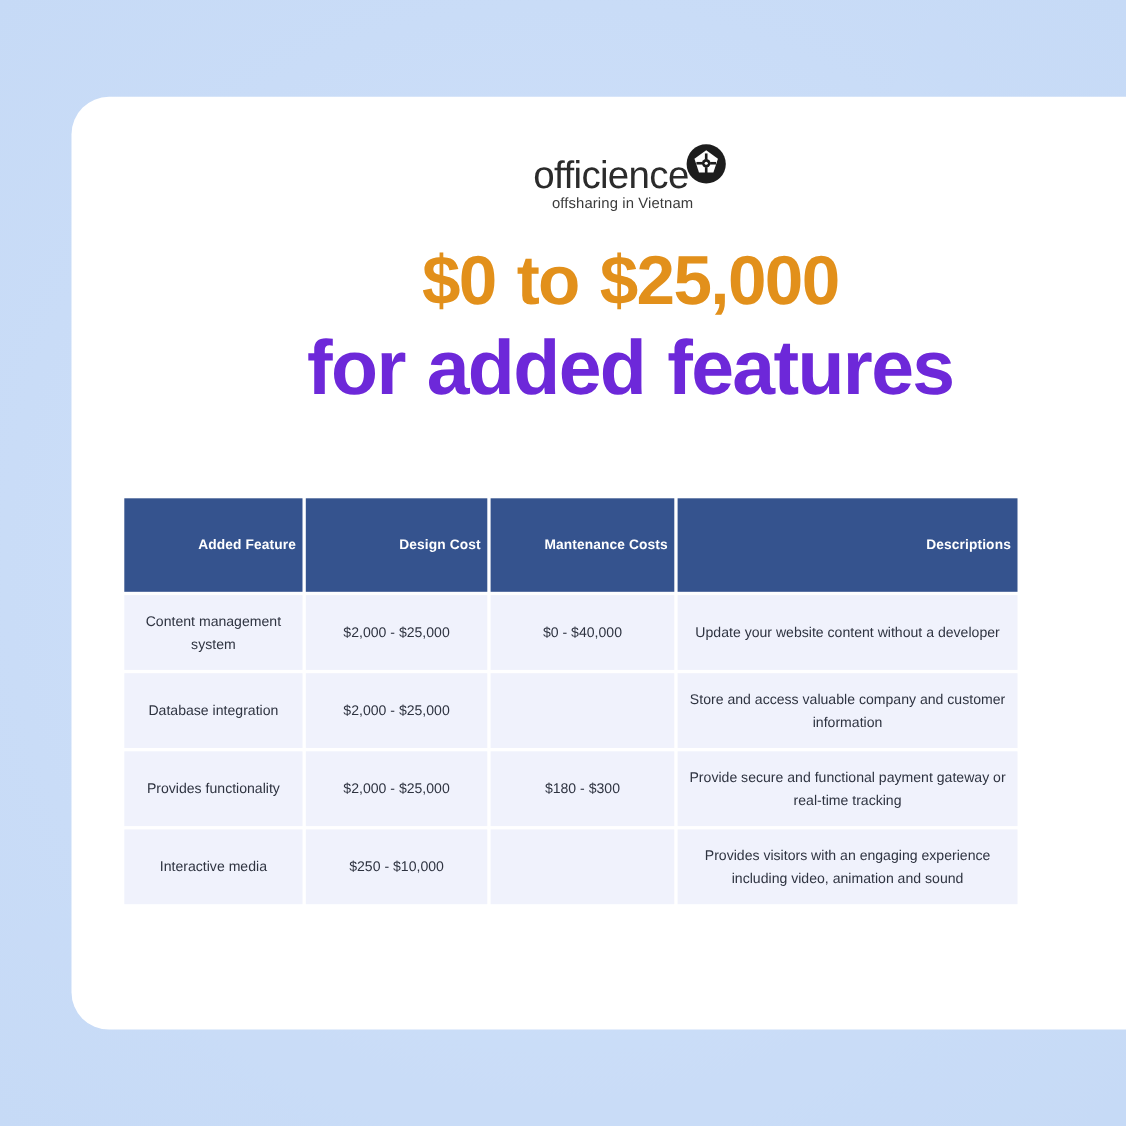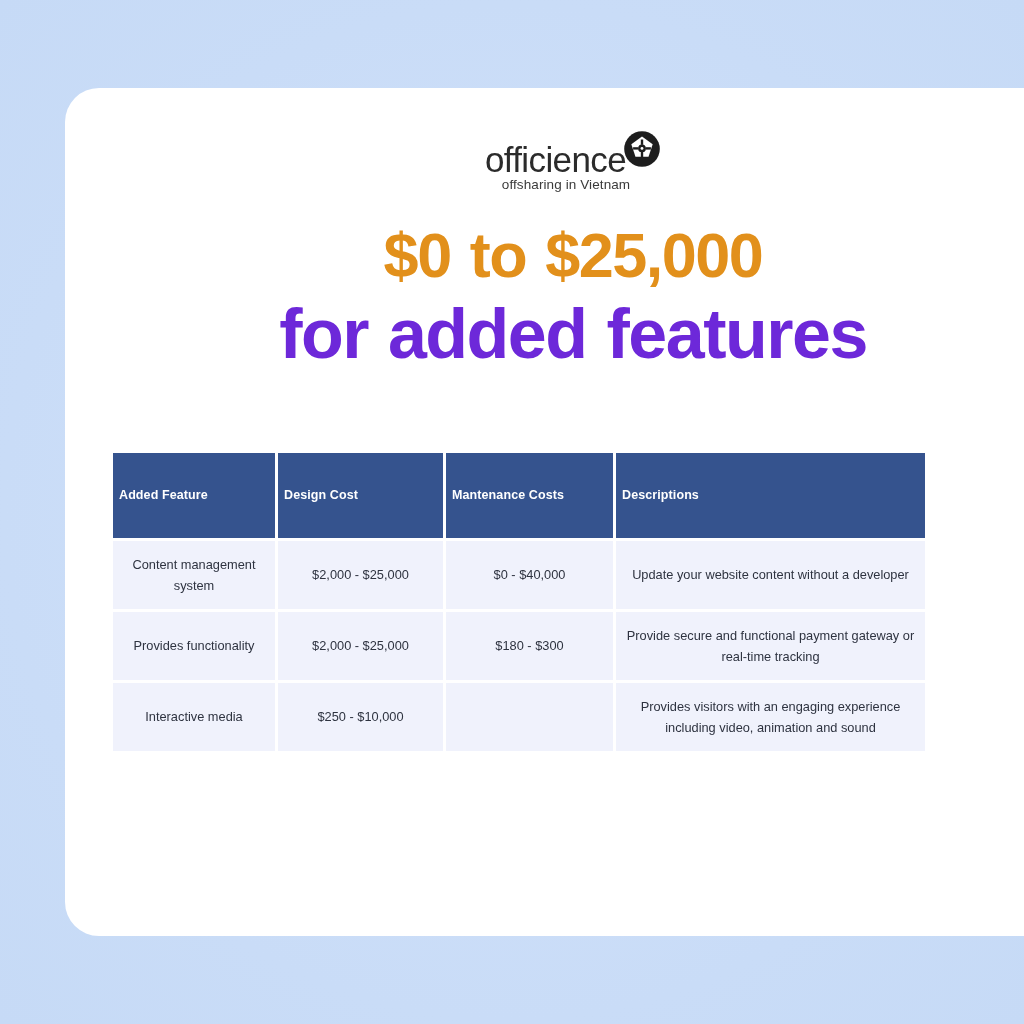--- a/index.html
+++ b/index.html
@@ -111,7 +111,7 @@
     letter-spacing:0.1px;
     height:85px;
     vertical-align:middle;
-    text-align:left;
+    text-align:right;
     line-height:1.5;
     padding:4px 6px;
   }

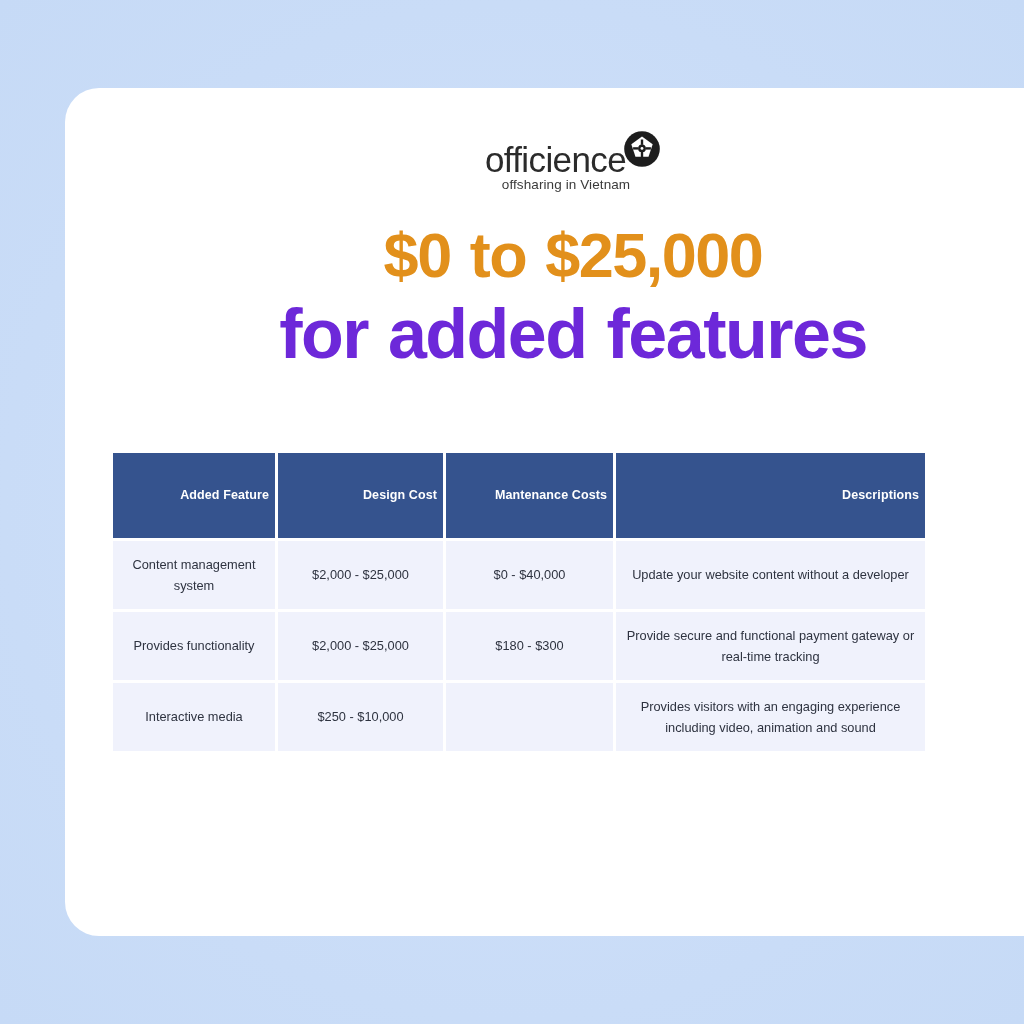--- a/index.html
+++ b/index.html
@@ -180,6 +180,12 @@
           <td class="desc-cell">Update your website content without a developer</td>
         </tr>
         <tr>
+          <td>Database integration</td>
+          <td>$2,000 - $25,000</td>
+          <td class="empty-cell"></td>
+          <td class="desc-cell">Store and access valuable company and customer information</td>
+        </tr>
+        <tr>
           <td>Provides functionality</td>
           <td>$2,000 - $25,000</td>
           <td>$180 - $300</td>

